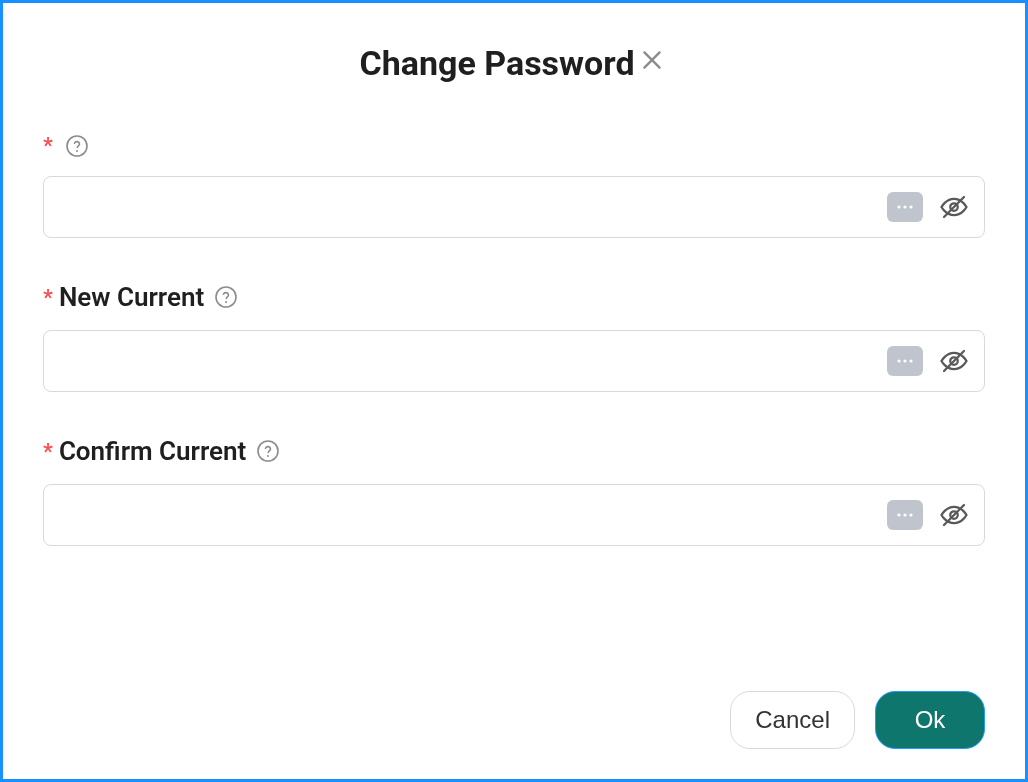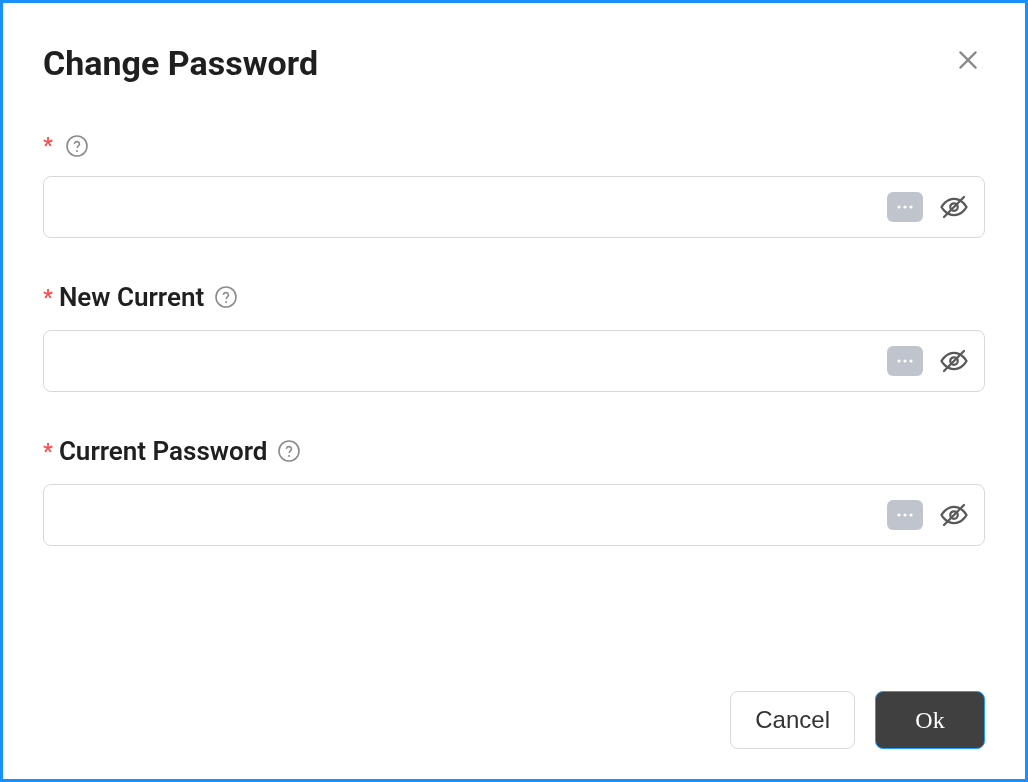--- a/index.html
+++ b/index.html
@@ -15,7 +15,7 @@
     }
     .header {
       display: flex;
-      justify-content: space-between;
+      justify-content: center;
       align-items: flex-start;
       margin-bottom: 50px;
     }

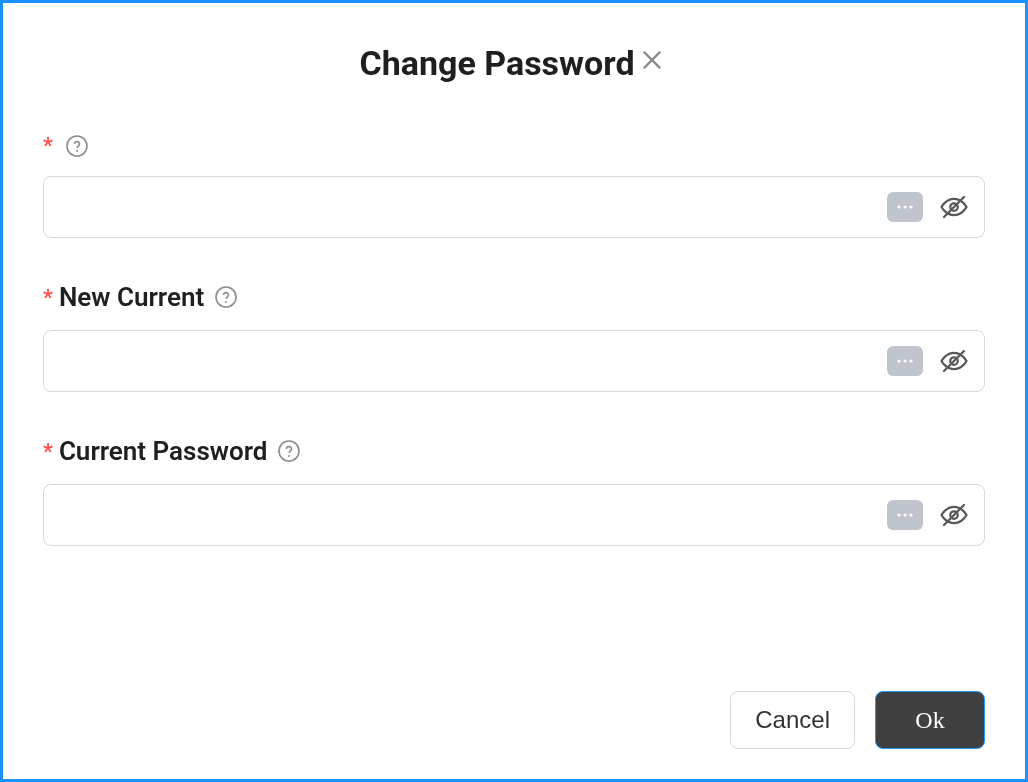--- a/index.html
+++ b/index.html
@@ -221,7 +221,7 @@
 <div class="form-group">
   <div class="label-row">
     <span class="required-star">*</span>
-    <span>Current Password</span>
+    <span>Confirm Current</span>
     <span class="help-icon">
       <svg viewBox="0 0 24 24" fill="none" stroke="currentColor" stroke-width="1.6">
         <circle cx="12" cy="12" r="10"></circle>

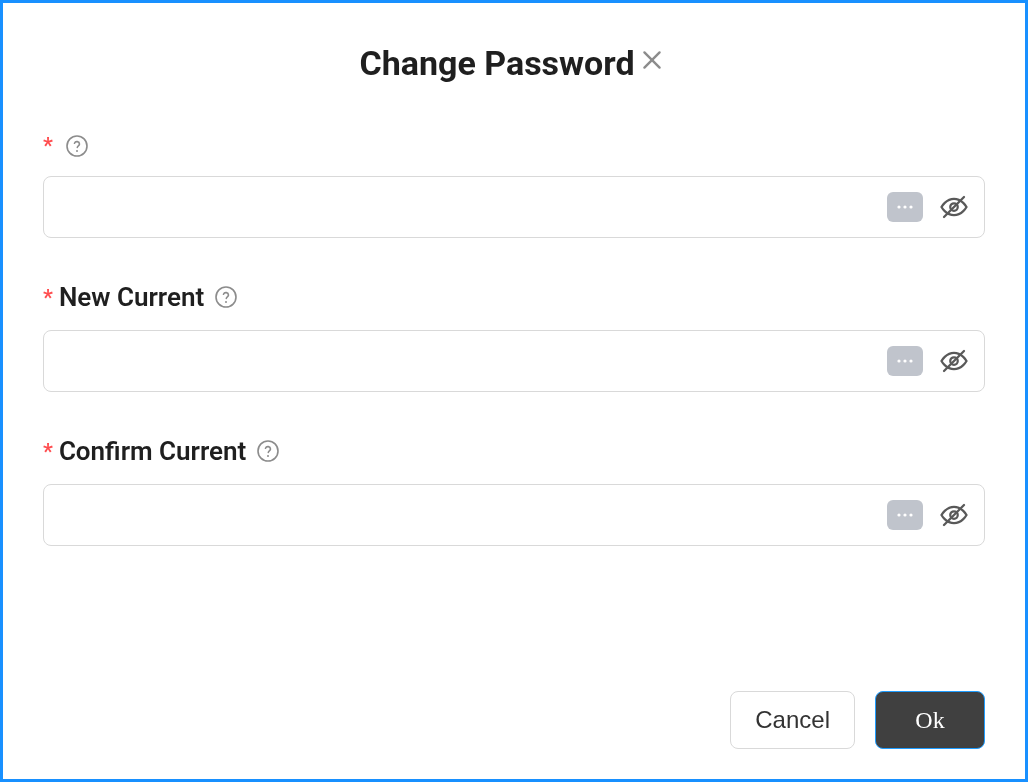--- a/index.html
+++ b/index.html
@@ -113,7 +113,7 @@
     .btn {
       min-width: 110px;
       height: 58px;
-      border-radius: 8px;
+      border-radius: 20px;
       font-size: 24px;
       font-weight: 500;
       cursor: pointer;

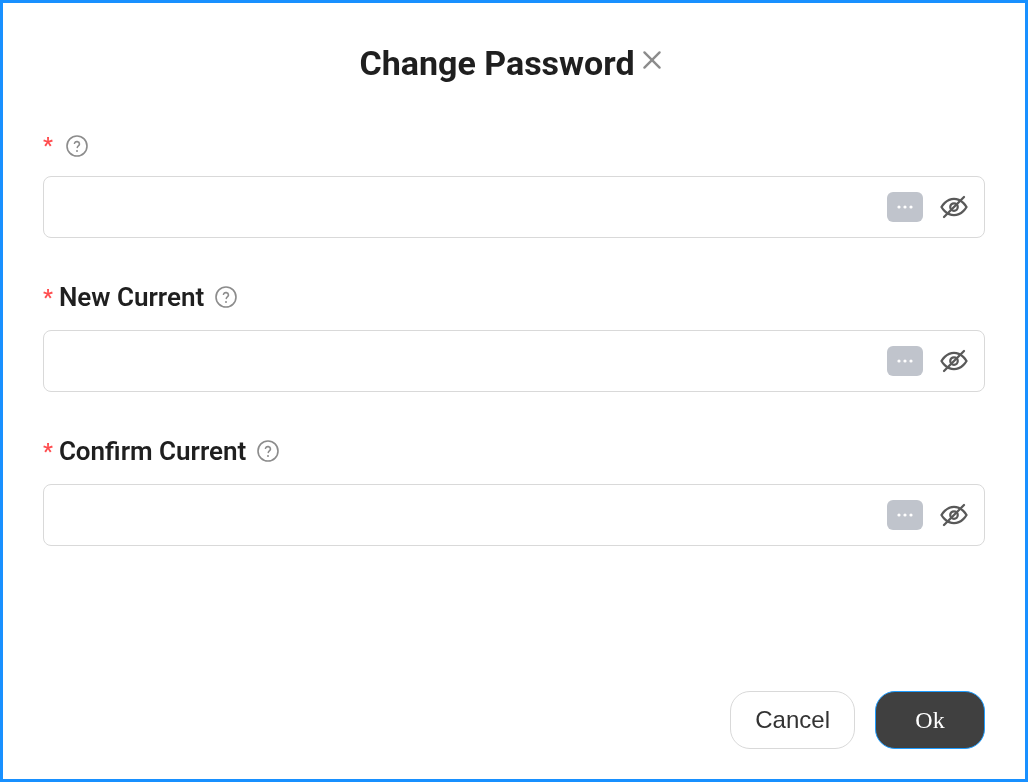--- a/index.html
+++ b/index.html
@@ -128,10 +128,9 @@
       border: 1px solid #d9d9d9;
     }
     .btn-primary {
-      background: #404040;
+      background: #0f766e;
       color: #fff;
       border: 1px solid #1f9dff;
-      font-family: Liberation Serif, serif;
     }
   </style>
 </head>

